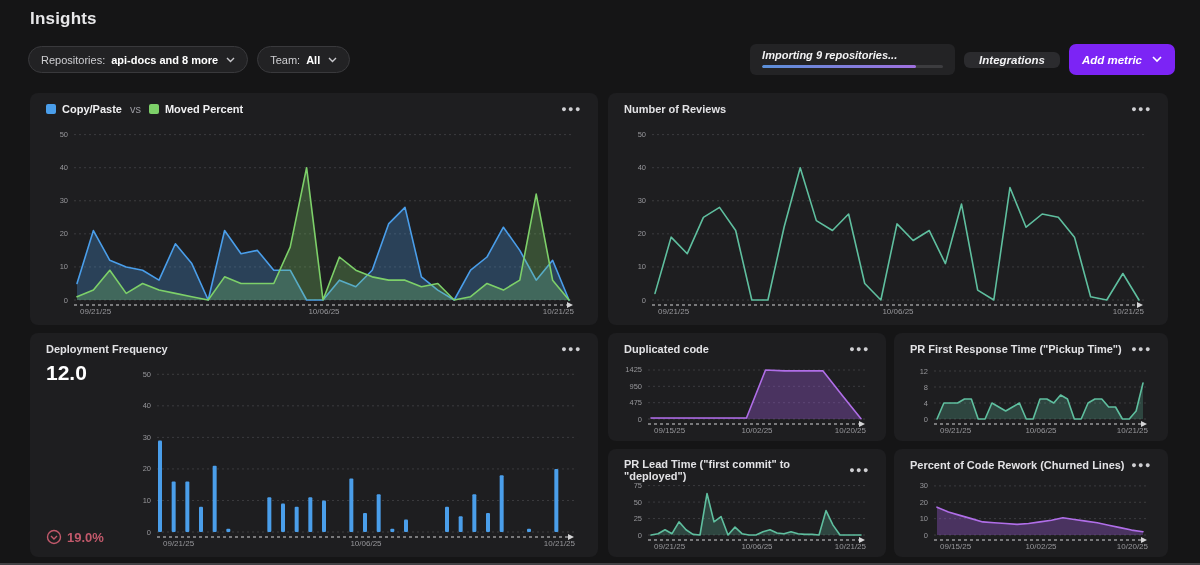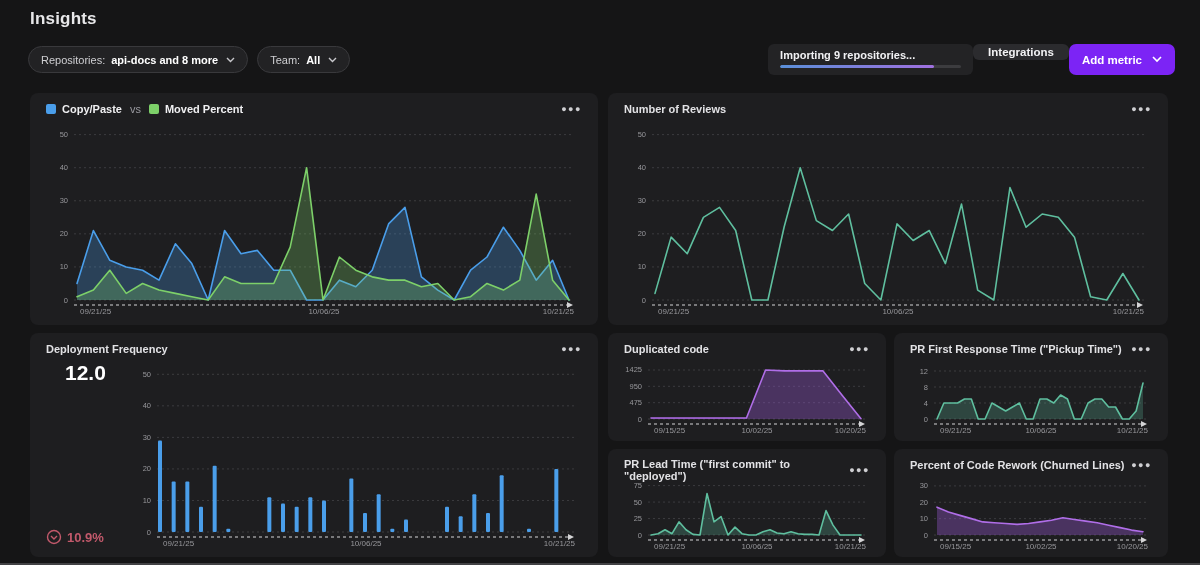--- a/index.html
+++ b/index.html
@@ -36,7 +36,7 @@
   
   .toolbar {
     position:absolute; right:25px; top:44px;
-    display:flex; 
+    display:flex; gap:9px; align-items:center;font-style:italic;
   }
   .import-box {
     width:205px; height:31px; background:#232325; border-radius:6px;

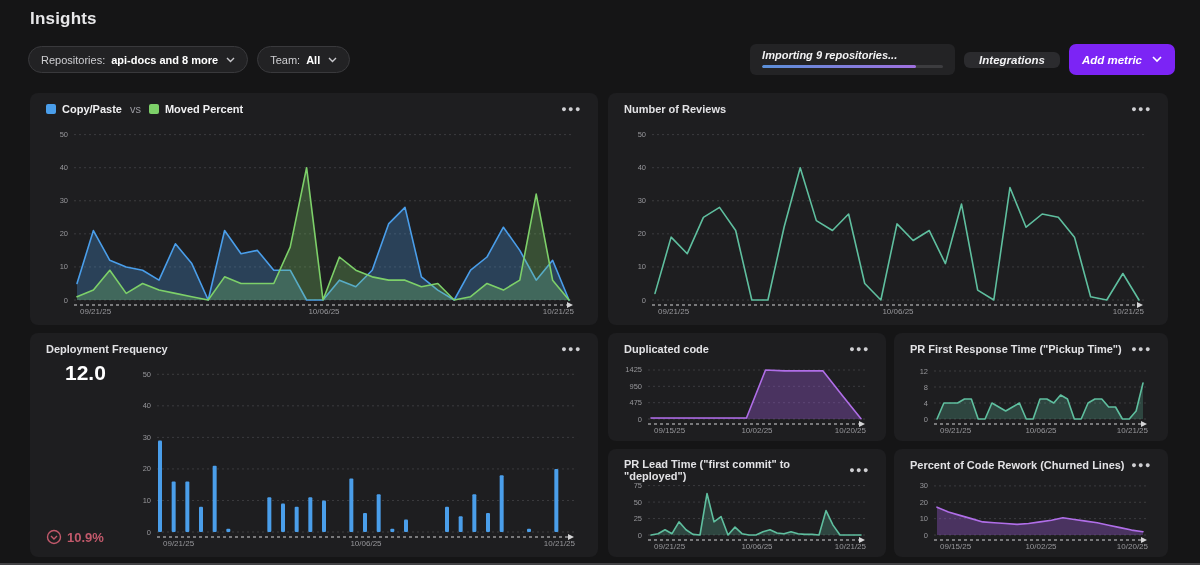--- a/index.html
+++ b/index.html
@@ -83,7 +83,7 @@
     position:absolute; left:16px; top:28px; bottom:12px; width:72px;
     display:flex; flex-direction:column; justify-content:space-between;
   }
-  .stat-value { font-size:21px; font-weight:700; color:#ffffff;margin-left:19px; }
+  .stat-value { font-size:21px; font-weight:700; color:#ffffff; }
   .stat-delta {
     display:flex; align-items:center; gap:5px;
     font-size:13px; font-weight:700;

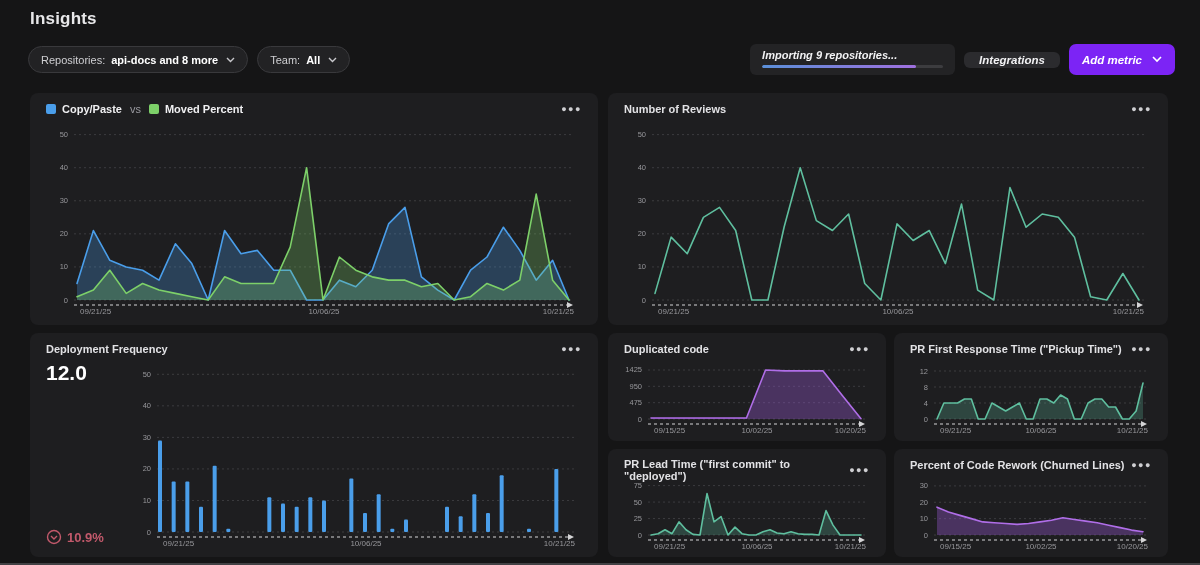--- a/index.html
+++ b/index.html
@@ -214,7 +214,7 @@
         <circle cx="8" cy="8" r="6.5" fill="none" stroke="#c2596b" stroke-width="1.4"></circle>
         <polyline points="5,7 8,10 11,7" fill="none" stroke="#c2596b" stroke-width="1.4"></polyline>
       </svg>
-      <span>10.9%</span>
+      <span>19.0%</span>
     </div>
   </div>
   <div class="chart" style="left:95px; top:28px; width:462px; height:188px;"><svg width="462" height="188">

